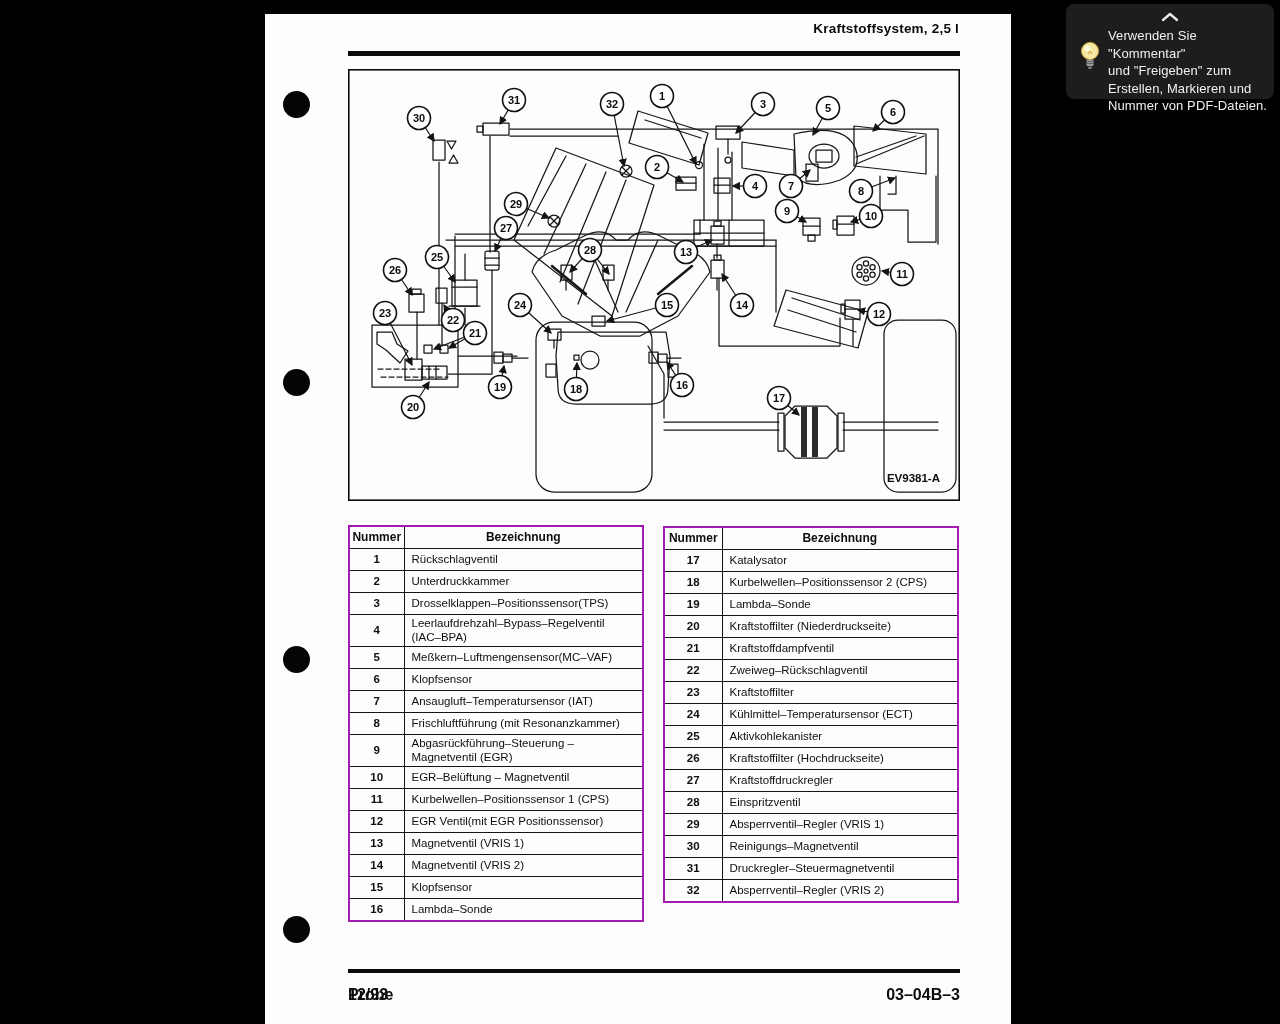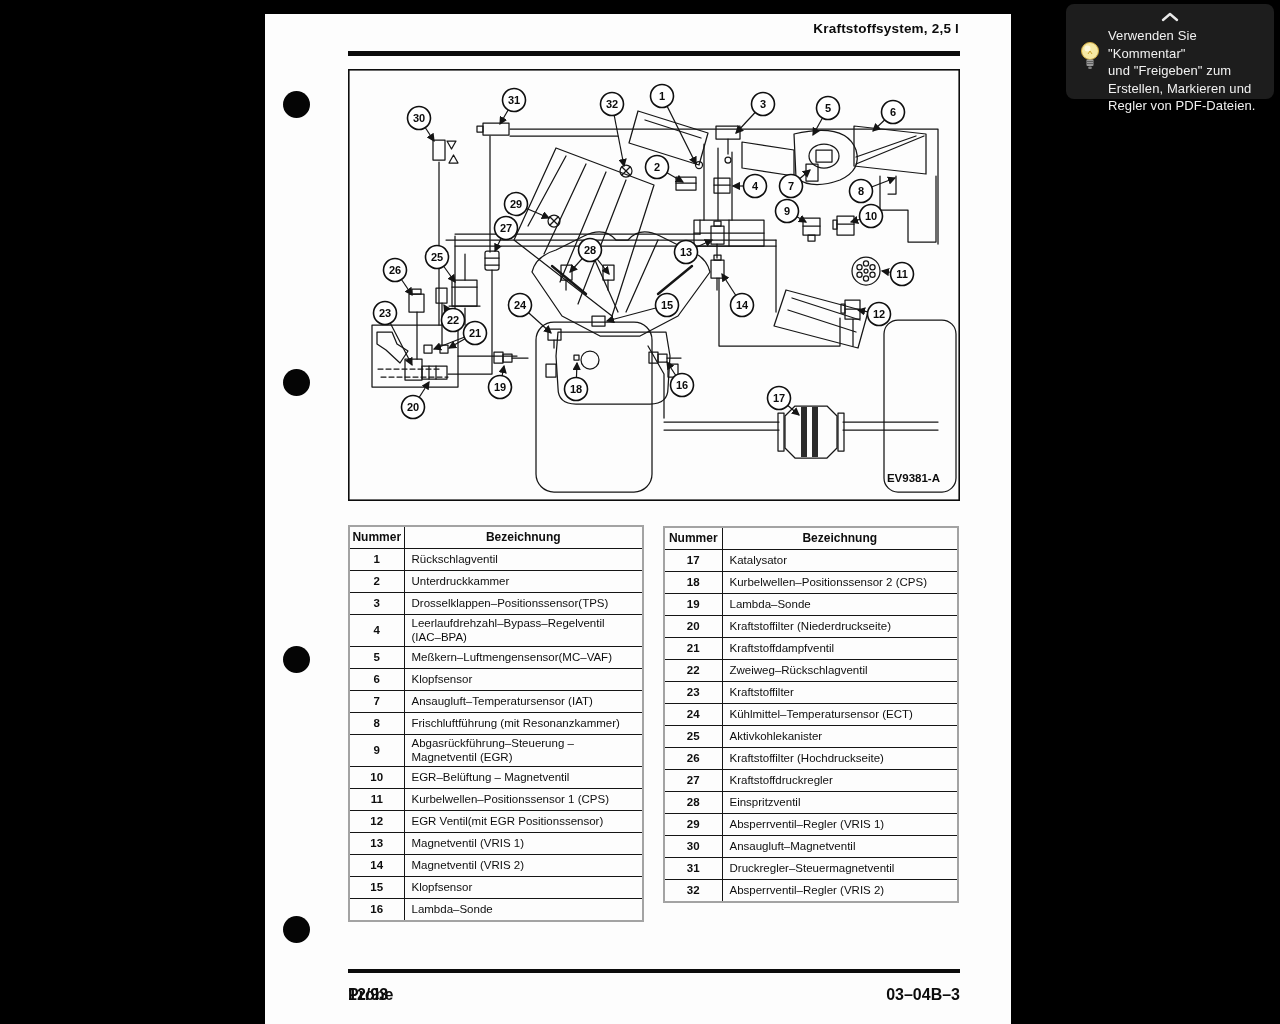--- a/index.html
+++ b/index.html
@@ -587,7 +587,7 @@
     <div>Verwenden Sie "Kommentar"</div>
     <div>und "Freigeben" zum</div>
     <div>Erstellen, Markieren und</div>
-    <div>Regler von PDF-Dateien.</div>
+    <div>Nummer von PDF-Dateien.</div>
   </div>
 </div>
 

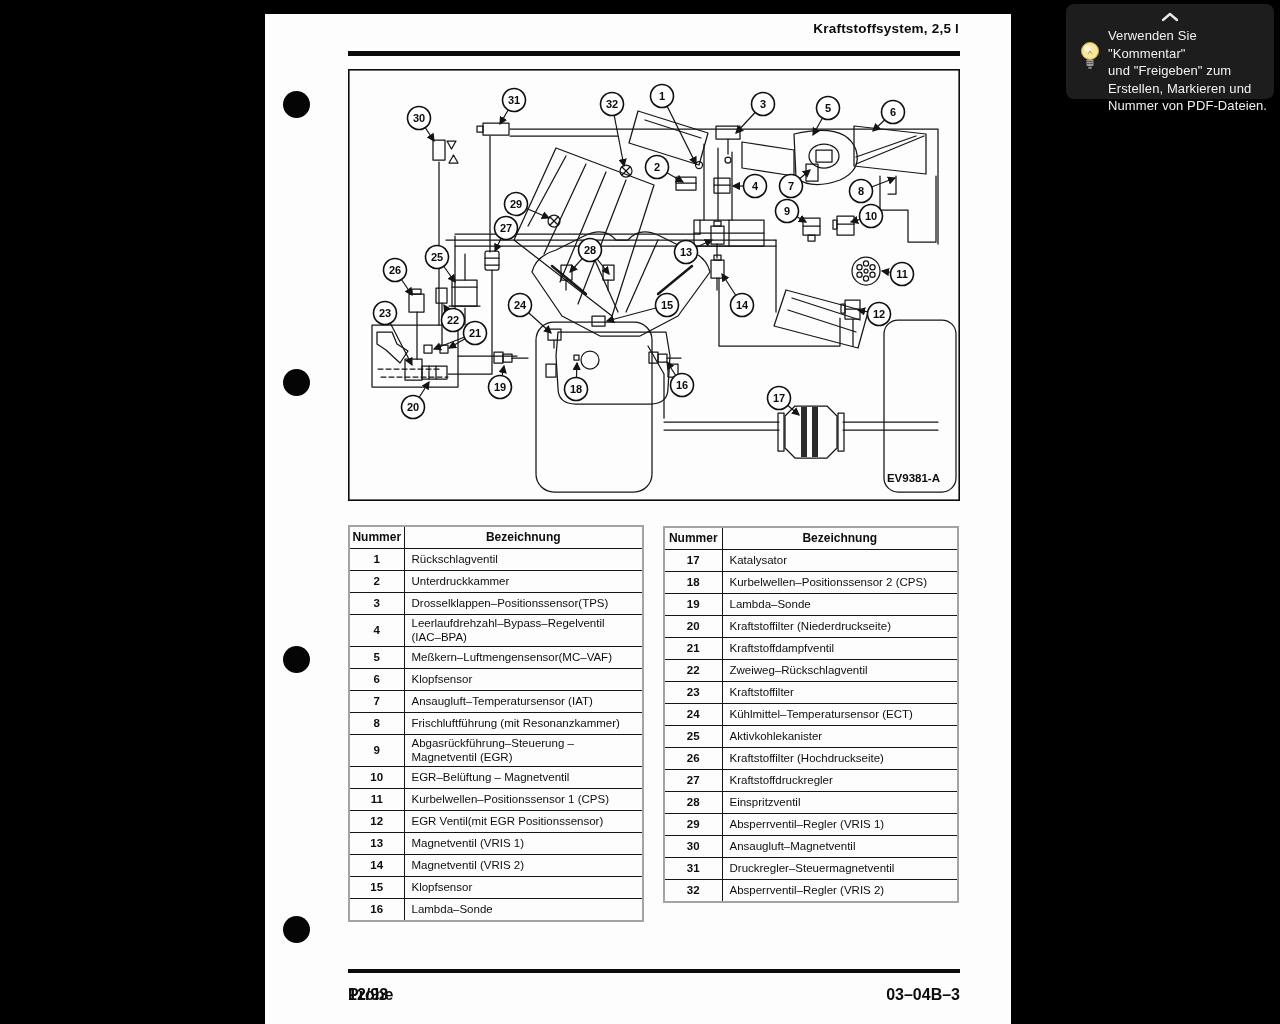--- a/index.html
+++ b/index.html
@@ -28,7 +28,7 @@
   #diagram .co-num{font-family:"Liberation Sans",sans-serif;font-size:11px;font-weight:bold;fill:#0c0c0c;text-anchor:middle;}
   #diagram .figcode{font-family:"Liberation Sans",sans-serif;font-size:11.5px;font-weight:bold;fill:#0c0c0c;text-anchor:end;}
   .ptable{position:absolute;}
-  .ptable table{border-collapse:collapse;table-layout:fixed;width:296px;border:2px solid #a3a3a3;}
+  .ptable table{border-collapse:collapse;table-layout:fixed;width:296px;border:2px solid #a21caf;}
   .ptable th,.ptable td{border:1px solid #151515;font-size:11.5px;line-height:13.5px;color:#0e0e0e;vertical-align:middle;}
   .ptable th{font-weight:bold;font-size:12px;height:19px;padding:1px 2px;text-align:center;}
   .ptable td.num{text-align:center;font-weight:bold;padding:2px 2px;}

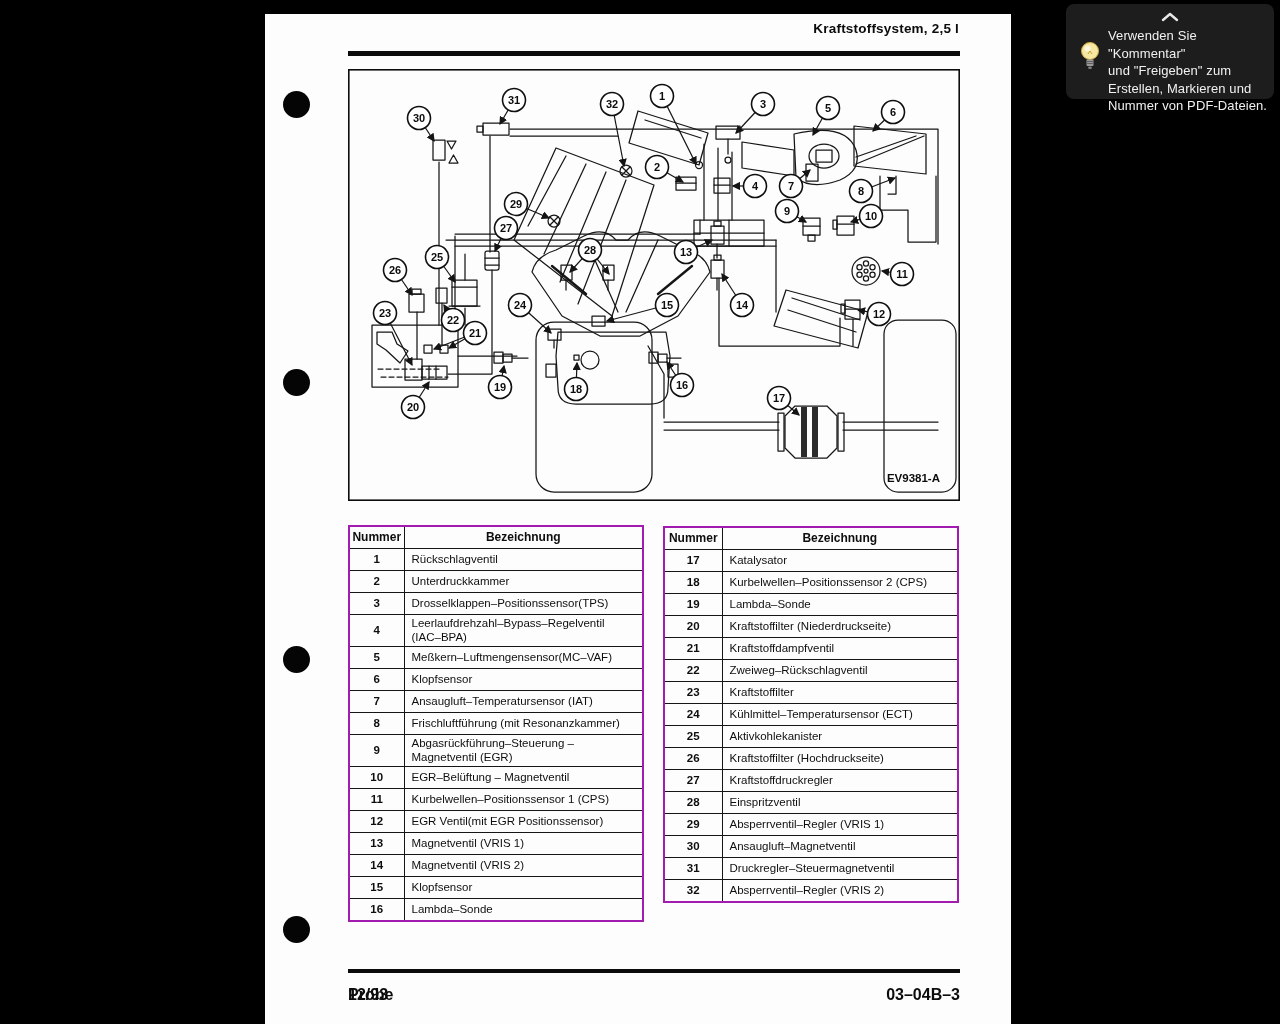--- a/index.html
+++ b/index.html
@@ -551,7 +551,7 @@
           </tr>
           <tr>
             <td class="num">30</td>
-            <td class="desc">Ansaugluft–Magnetventil</td>
+            <td class="desc">Reinigungs–Magnetventil</td>
           </tr>
           <tr>
             <td class="num">31</td>

